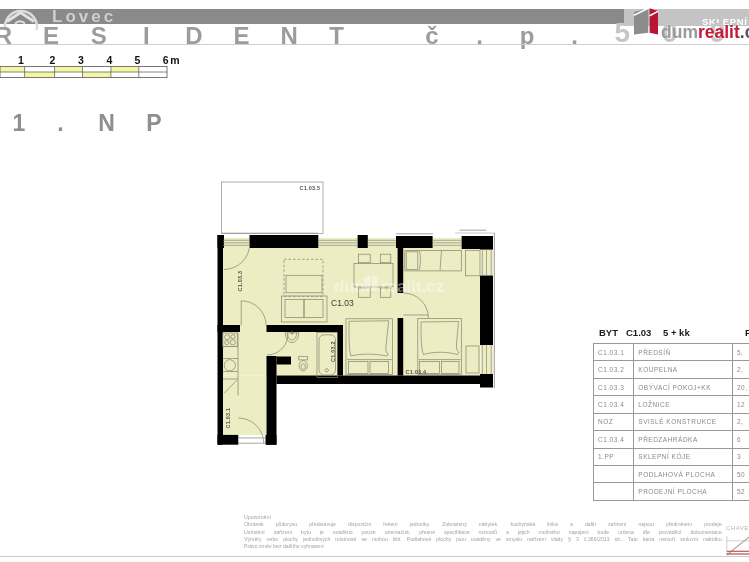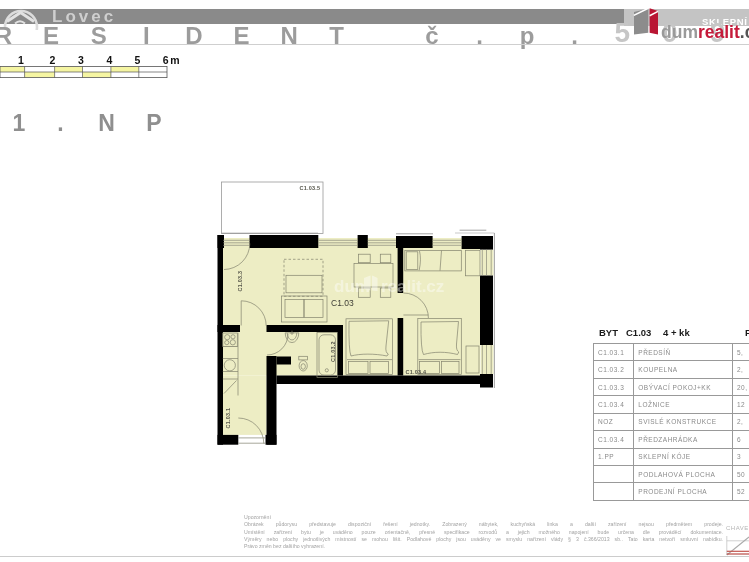--- a/index.html
+++ b/index.html
@@ -232,7 +232,7 @@
 <div class="abs" style="left:599px;top:326.5px;font-size:9.5px;font-weight:bold;color:#1a1a1a;white-space:nowrap;">
   <span class="abs" style="left:0;">BYT</span>
   <span class="abs" style="left:27px;">C1.03</span>
-  <span class="abs" style="left:64px;">4 + kk</span>
+  <span class="abs" style="left:64px;">5 + kk</span>
   <span class="abs" style="left:146px;">P</span>
 </div>
 <table class="abs" style="left:593px;top:343px;border-collapse:collapse;table-layout:fixed;width:220px;font-family:'Liberation Sans',sans-serif;">

